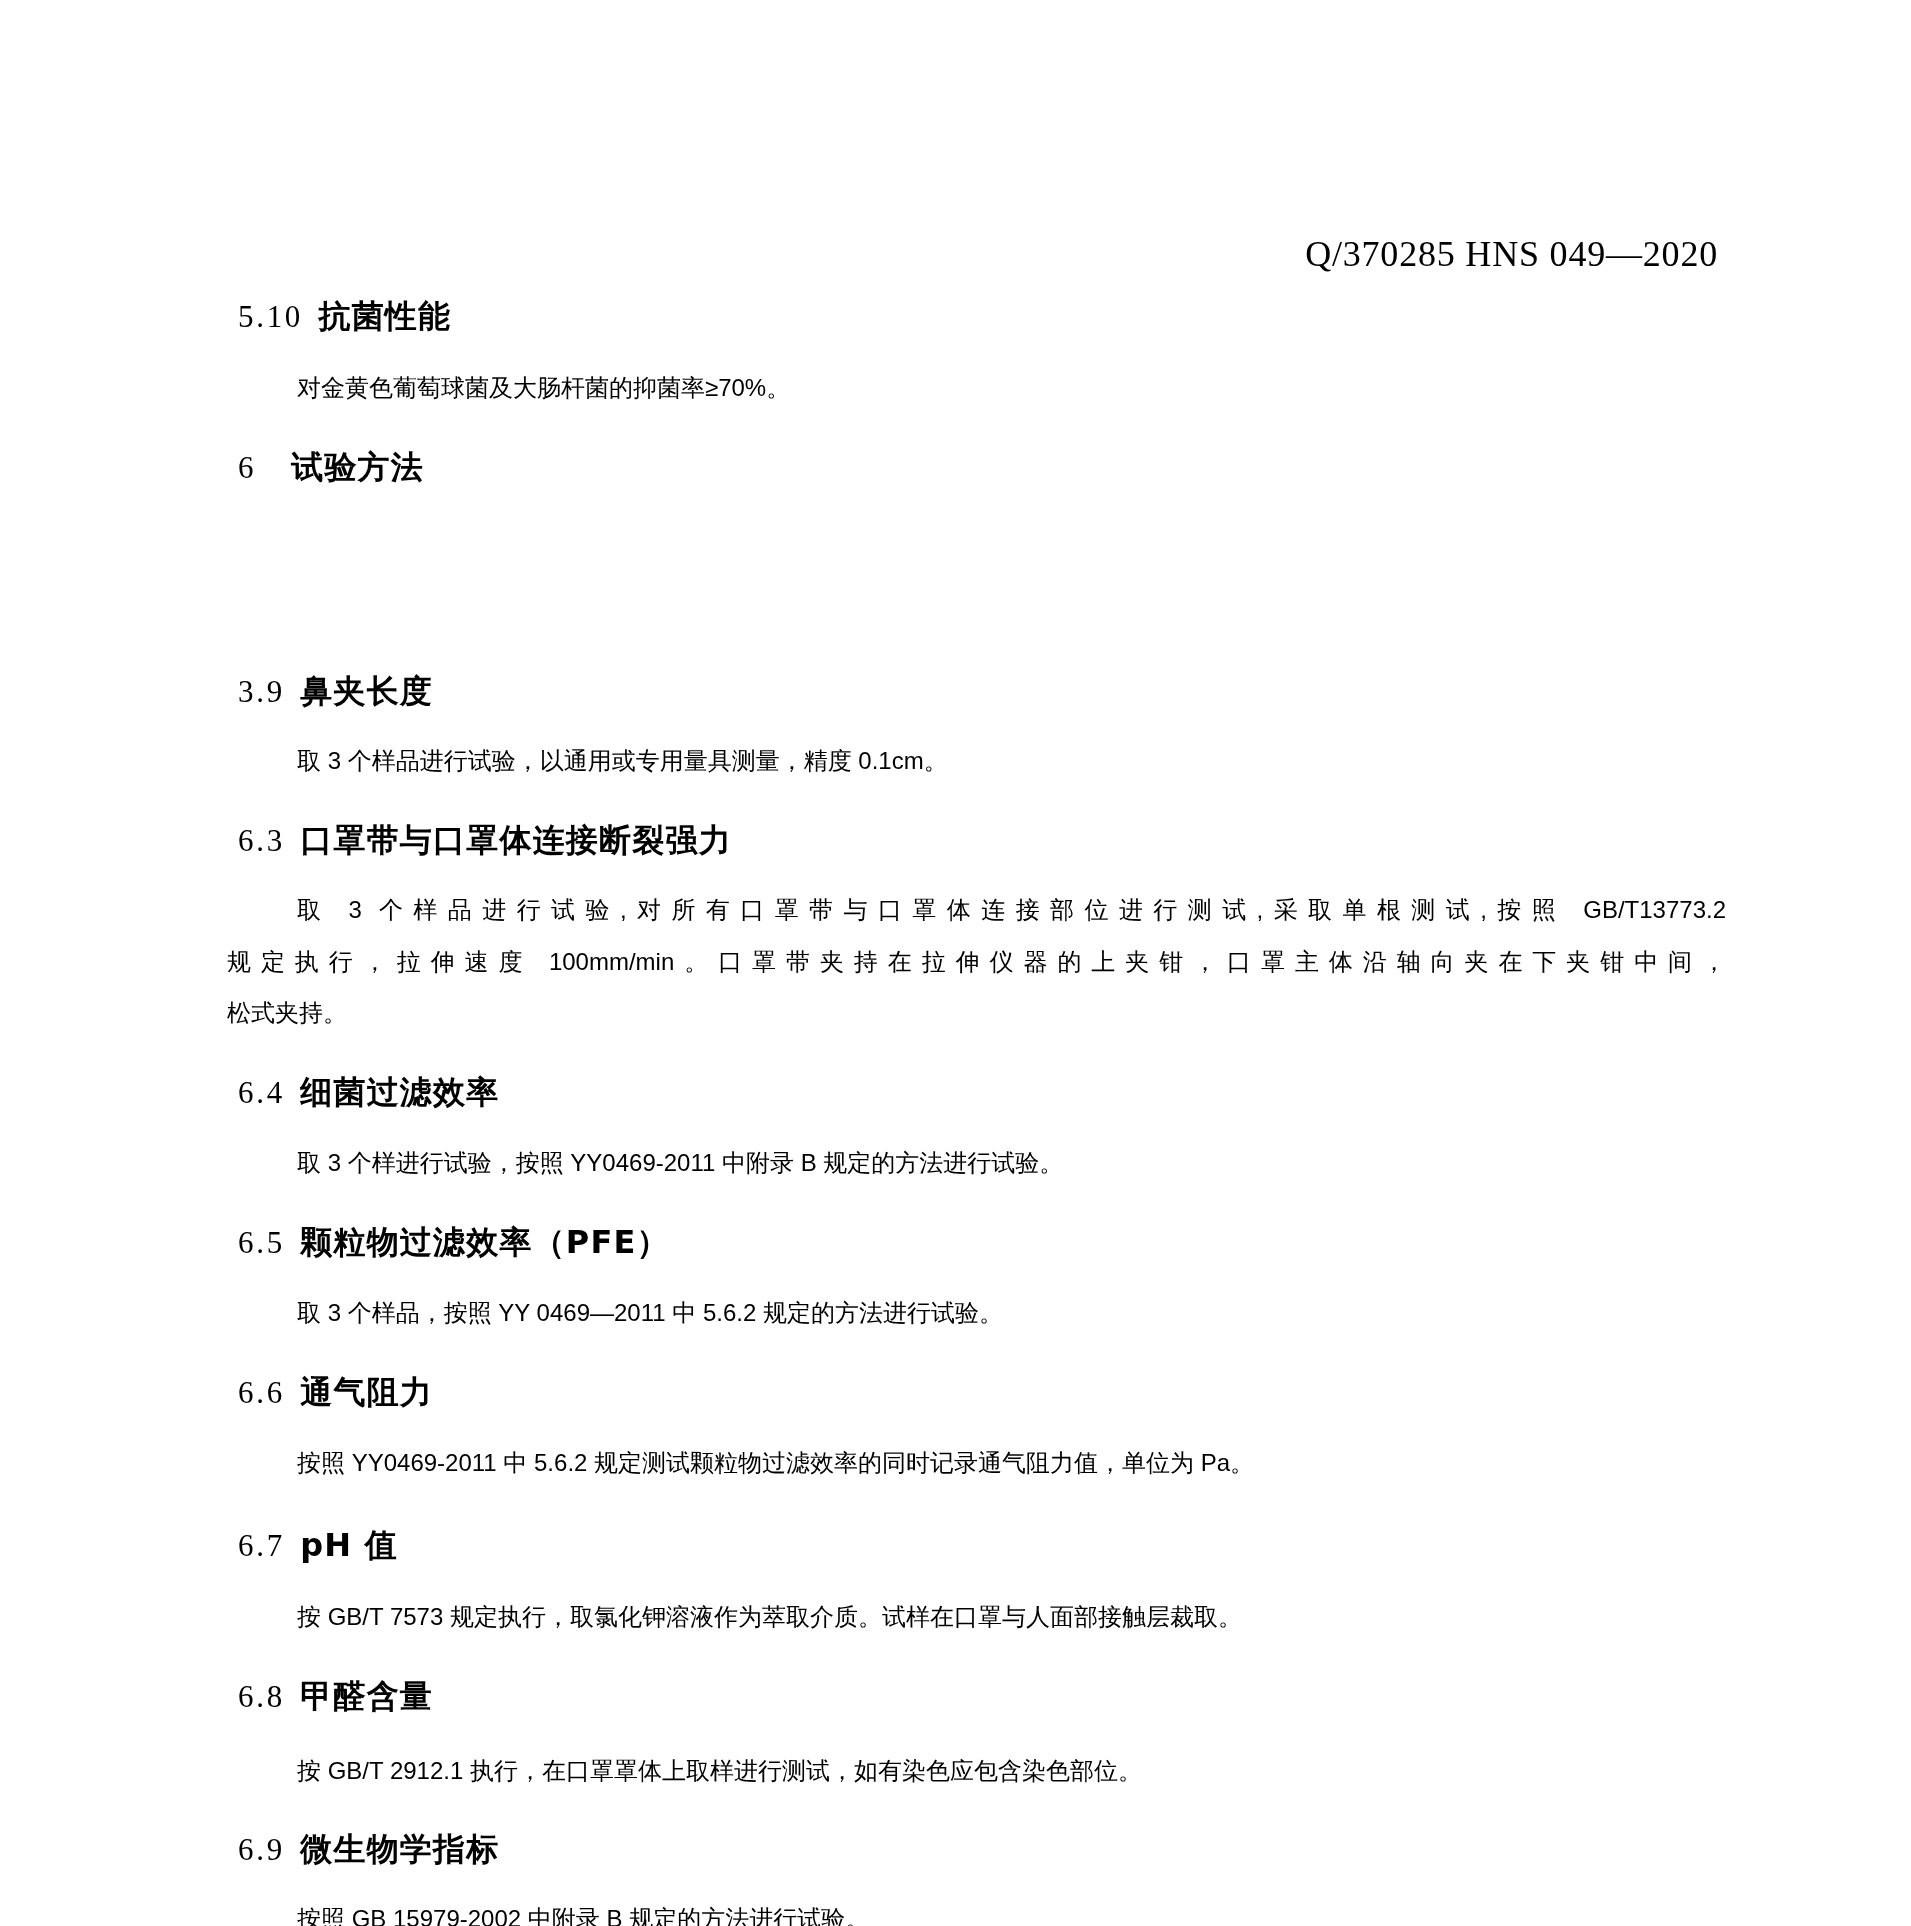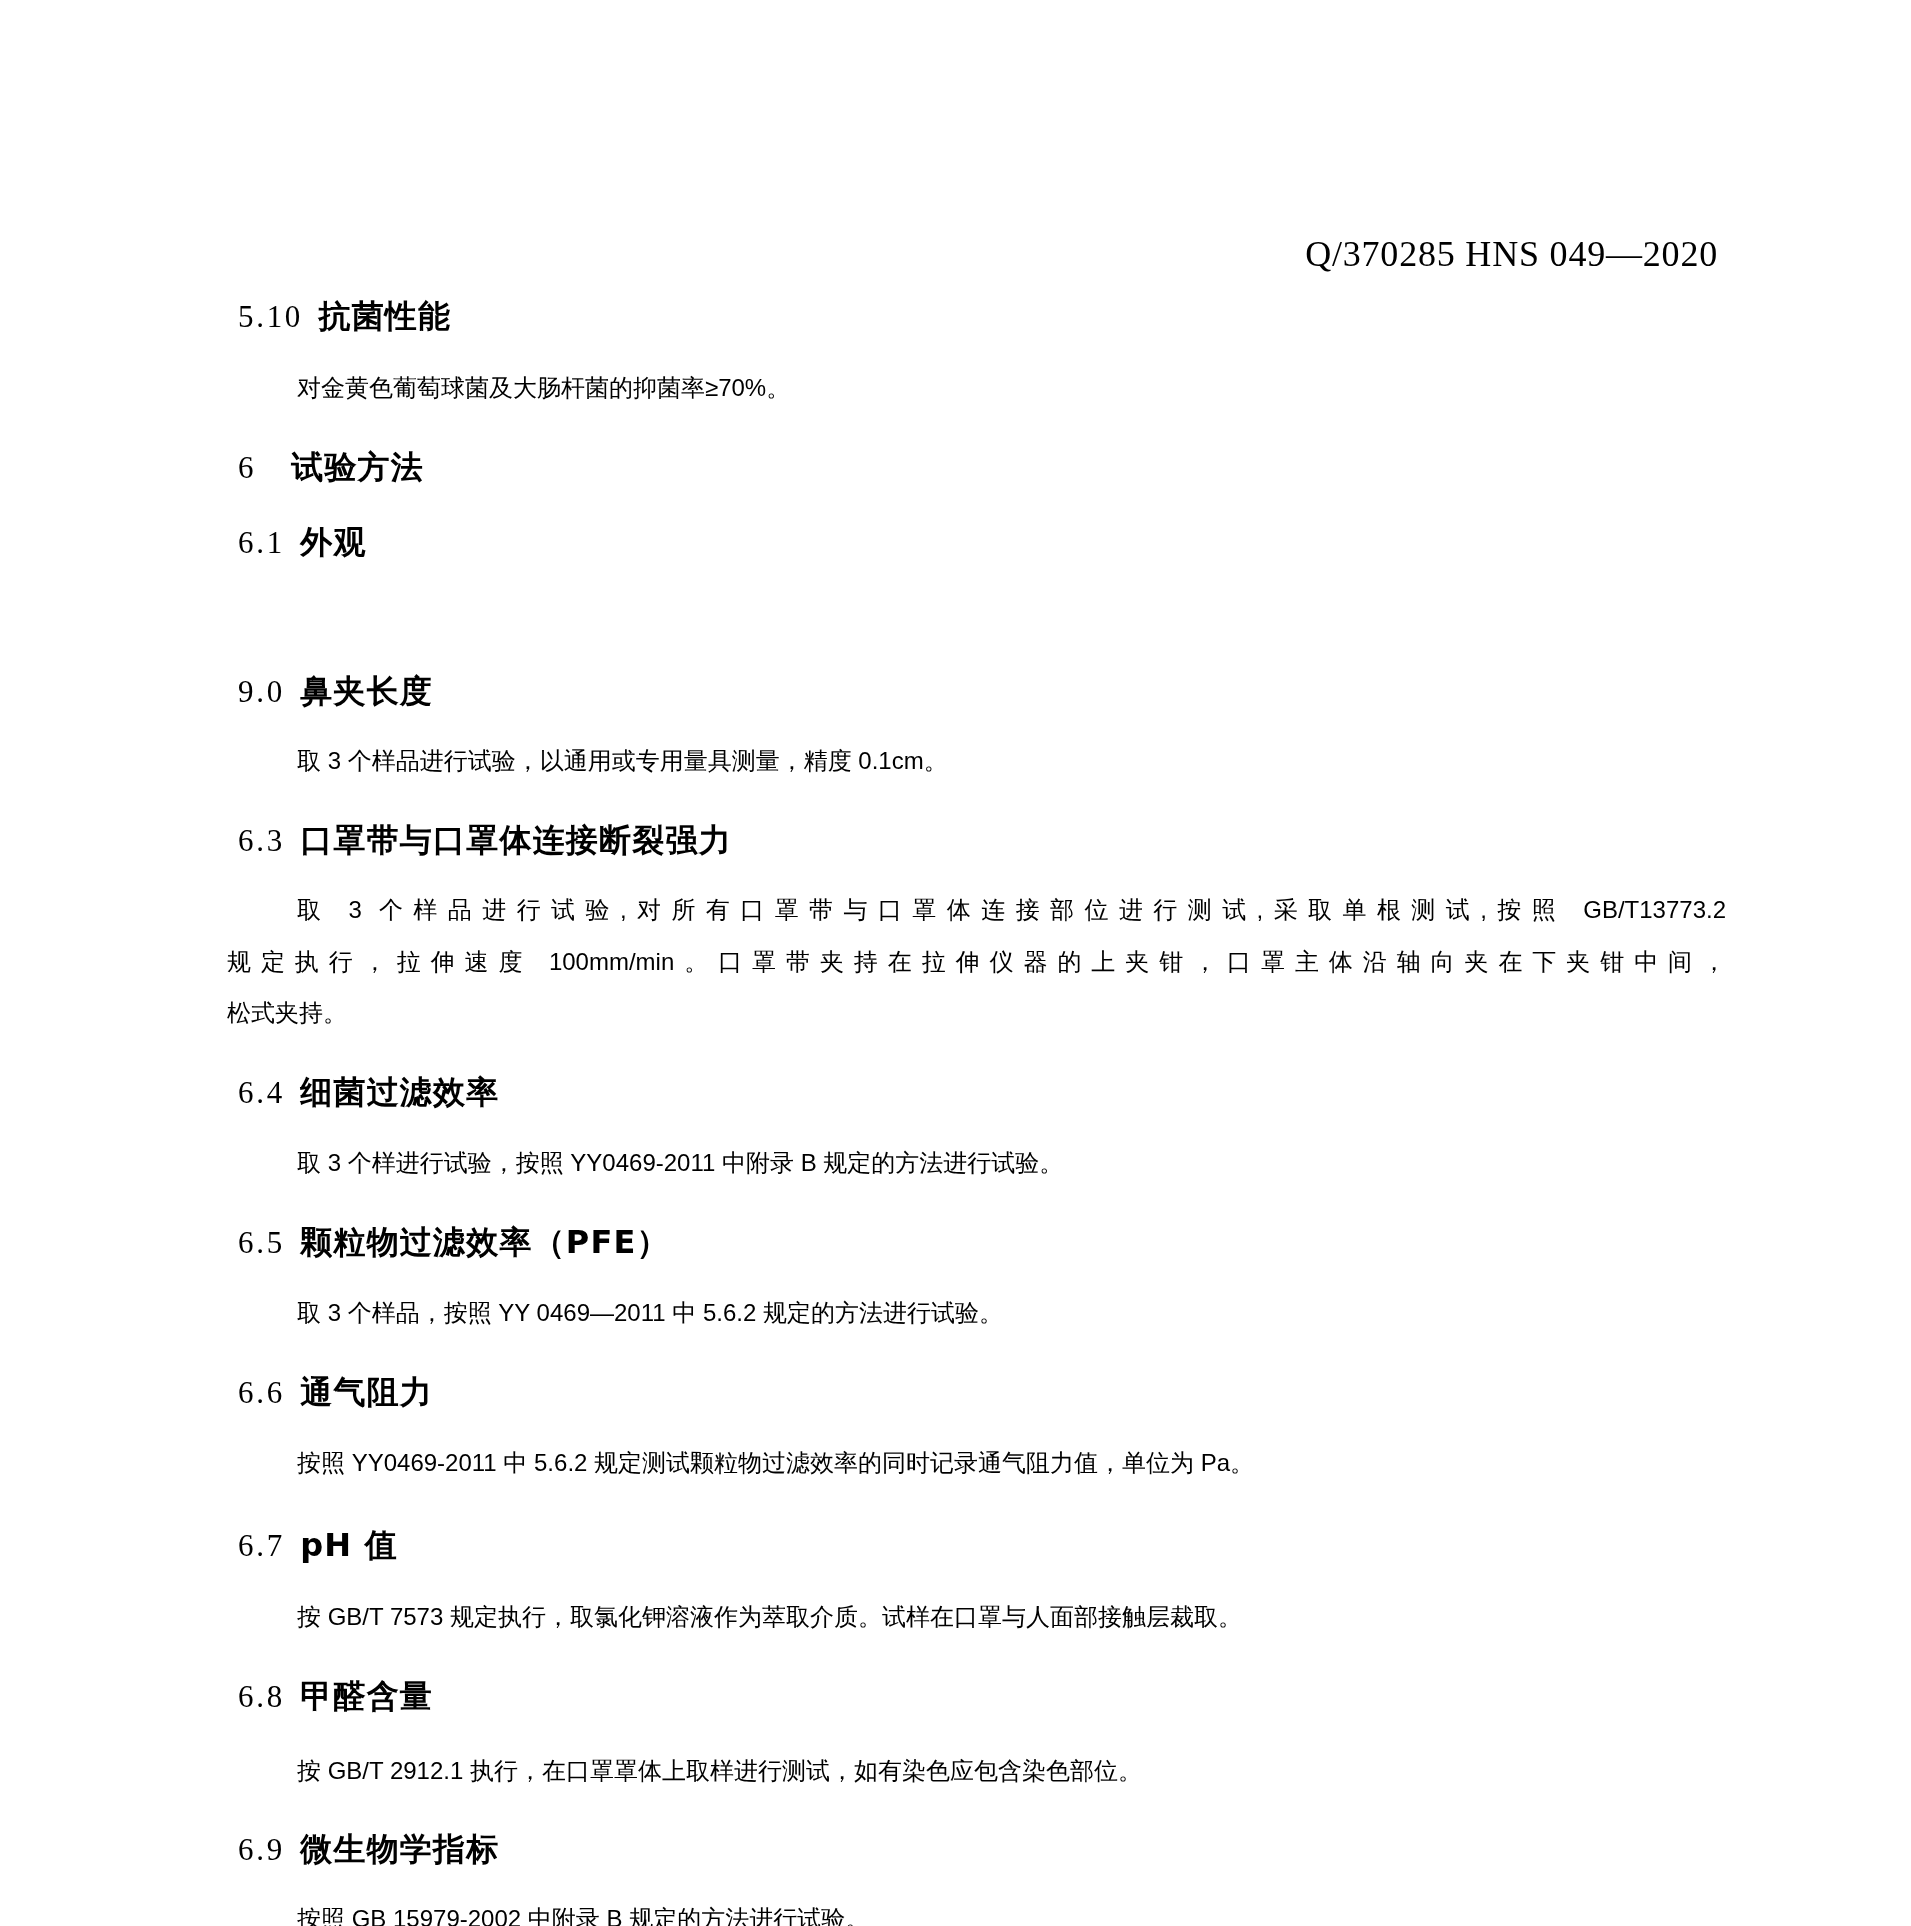--- a/index.html
+++ b/index.html
@@ -63,7 +63,6 @@
       <div class="line heading" style="top: 298px;"><span class="hnum sub">5.10</span><span class="htitle">抗菌性能</span></div>
       <div class="line para indent" style="top: 374px;">对金黄色葡萄球菌及大肠杆菌的抑菌率≥70%。</div>
       <div class="line heading" style="top: 449px;"><span class="hnum chapter">6</span><span class="htitle">试验方法</span></div>
-      <div class="line heading" style="top: 524px;"><span class="hnum sub">6.1</span><span class="htitle">外观</span></div>
       <div class="line heading" style="top: 673px;"><span class="hnum sub">9.0</span><span class="htitle">鼻夹长度</span></div>
       <div class="line para indent" style="top: 747px;">取 3 个样品进行试验，以通用或专用量具测量，精度 0.1cm。</div>
       <div class="line heading" style="top: 822px;"><span class="hnum sub">6.3</span><span class="htitle">口罩带与口罩体连接断裂强力</span></div>

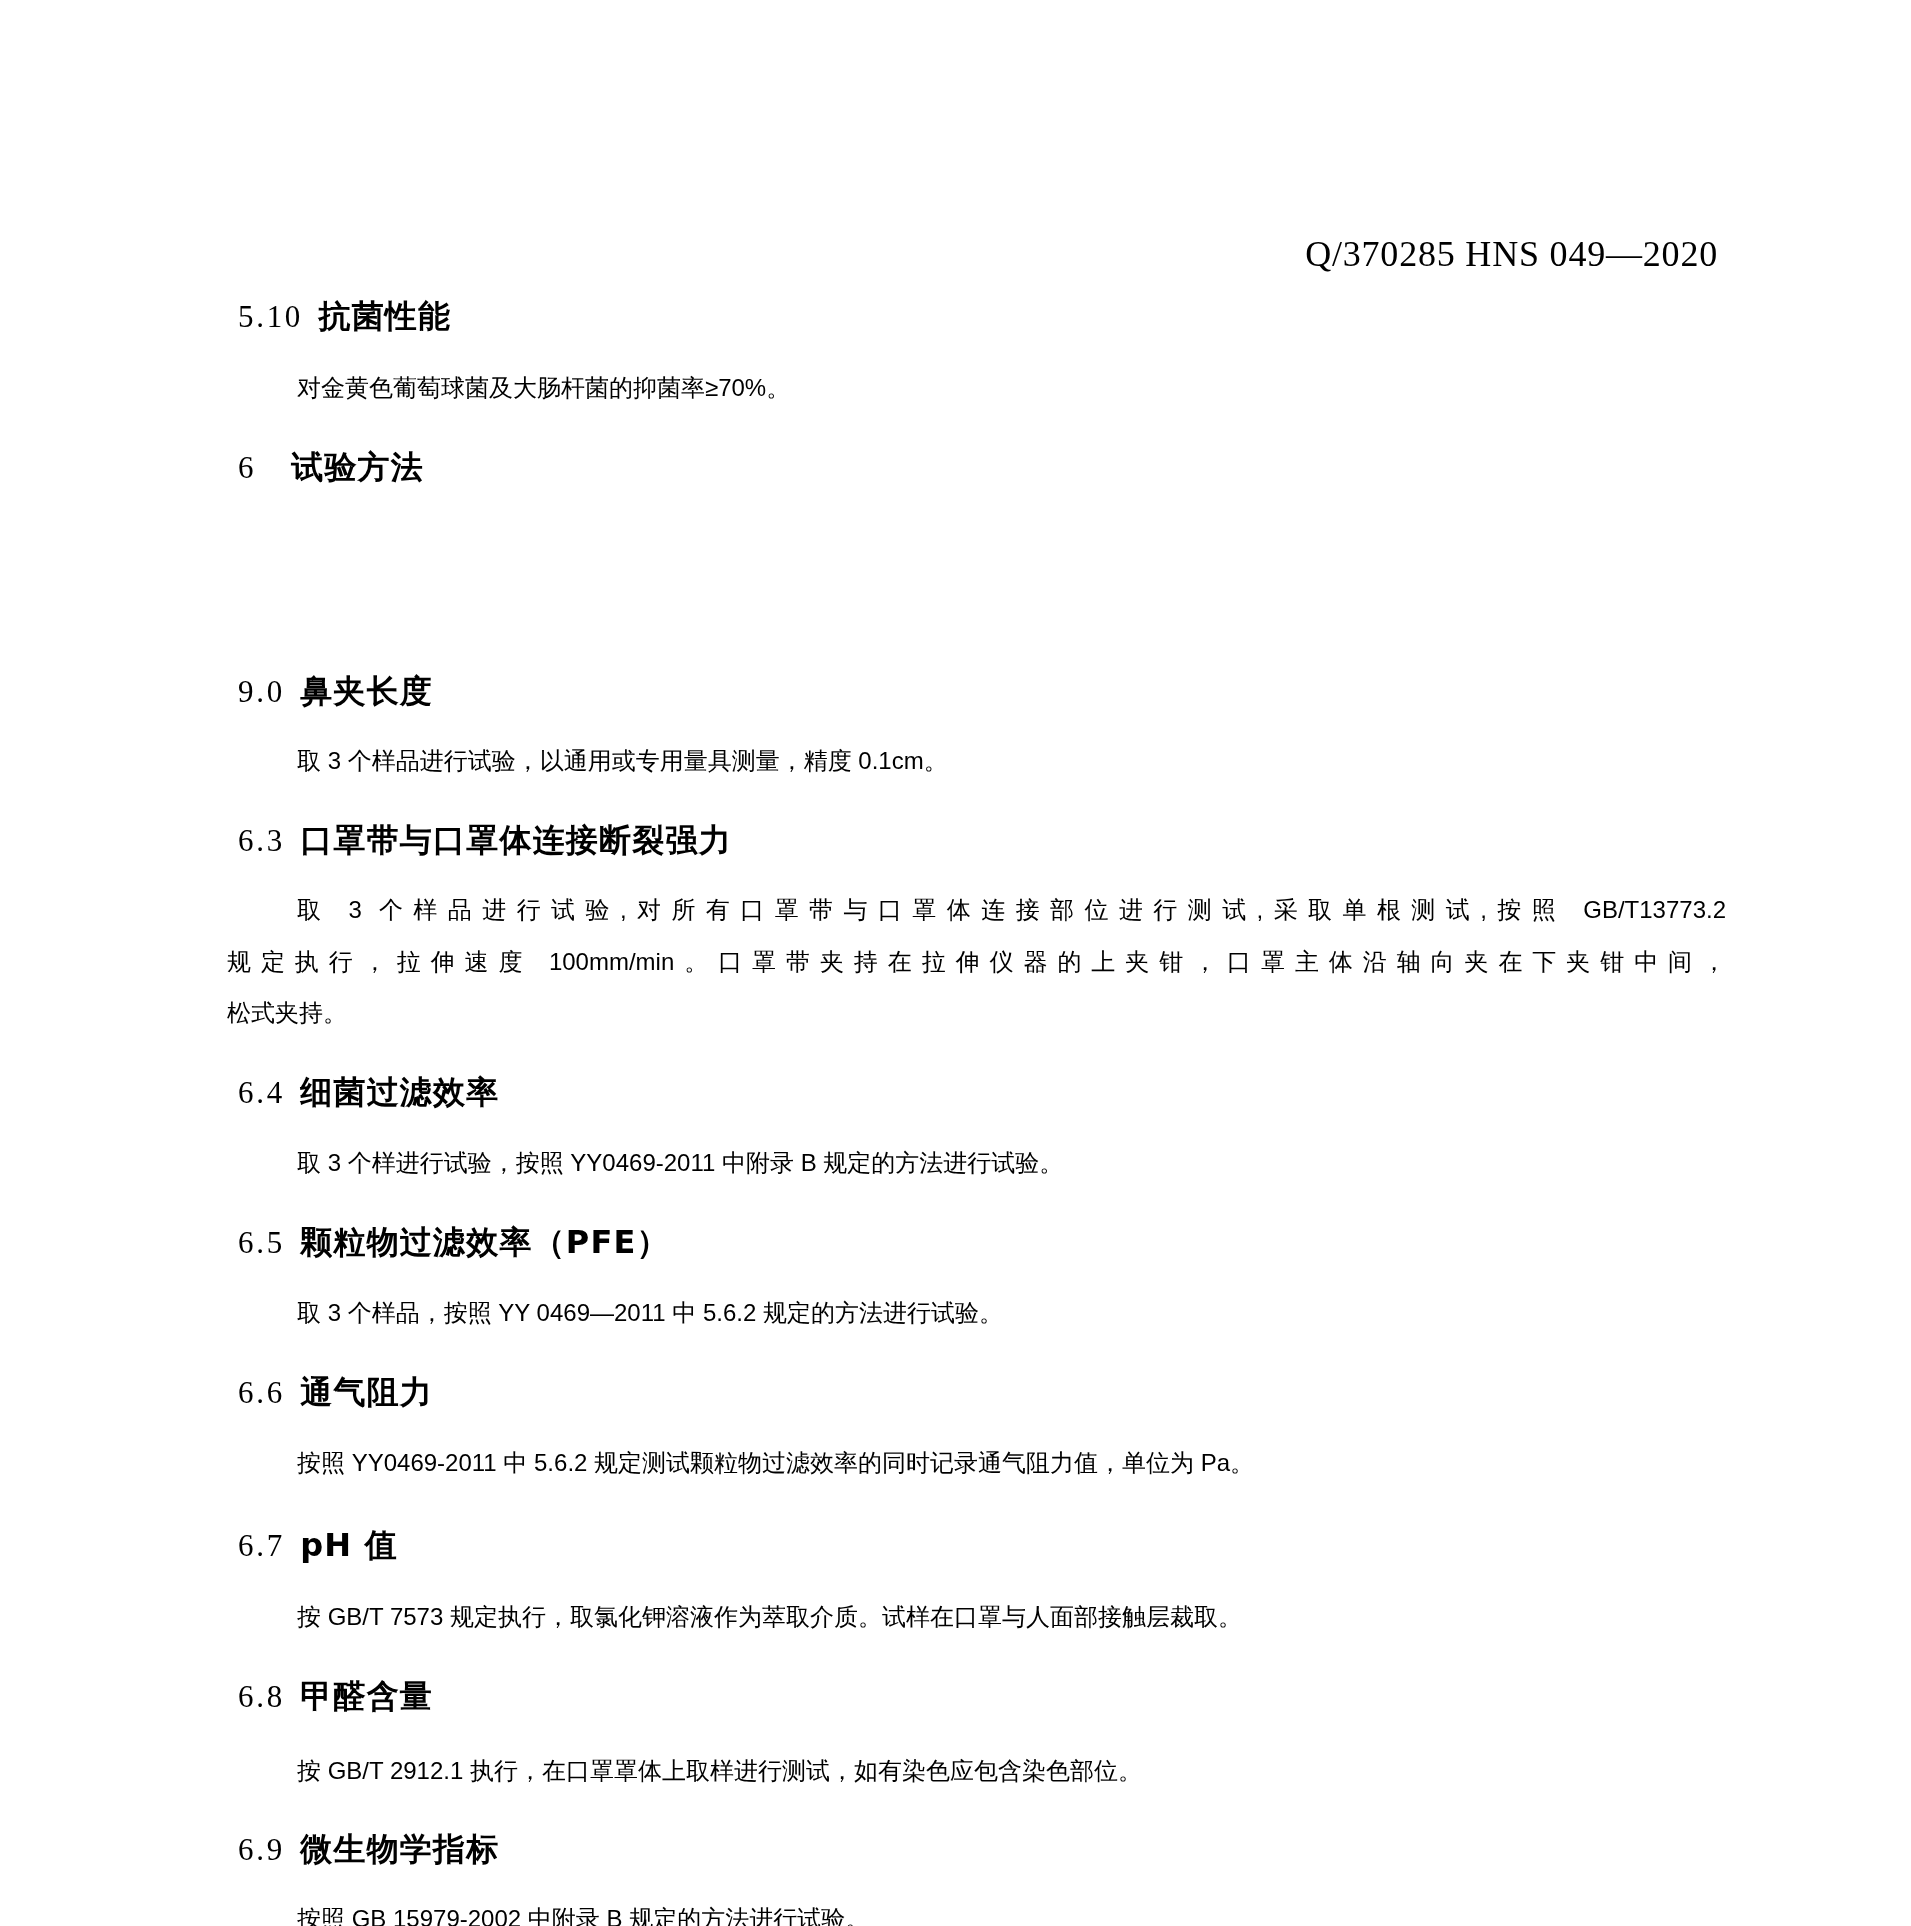--- a/index.html
+++ b/index.html
@@ -63,7 +63,7 @@
       <div class="line heading" style="top: 298px;"><span class="hnum sub">5.10</span><span class="htitle">抗菌性能</span></div>
       <div class="line para indent" style="top: 374px;">对金黄色葡萄球菌及大肠杆菌的抑菌率≥70%。</div>
       <div class="line heading" style="top: 449px;"><span class="hnum chapter">6</span><span class="htitle">试验方法</span></div>
-      <div class="line heading" style="top: 673px;"><span class="hnum sub">9.0</span><span class="htitle">鼻夹长度</span></div>
+      <div class="line heading" style="top: 673px;"><span class="hnum sub">3.9</span><span class="htitle">鼻夹长度</span></div>
       <div class="line para indent" style="top: 747px;">取 3 个样品进行试验，以通用或专用量具测量，精度 0.1cm。</div>
       <div class="line heading" style="top: 822px;"><span class="hnum sub">6.3</span><span class="htitle">口罩带与口罩体连接断裂强力</span></div>
       <div class="line para indent fill" style="top: 896px;">取 3 个样品进行试验,对所有口罩带与口罩体连接部位进行测试,采取单根测试,按照 GB/T13773.2</div>

